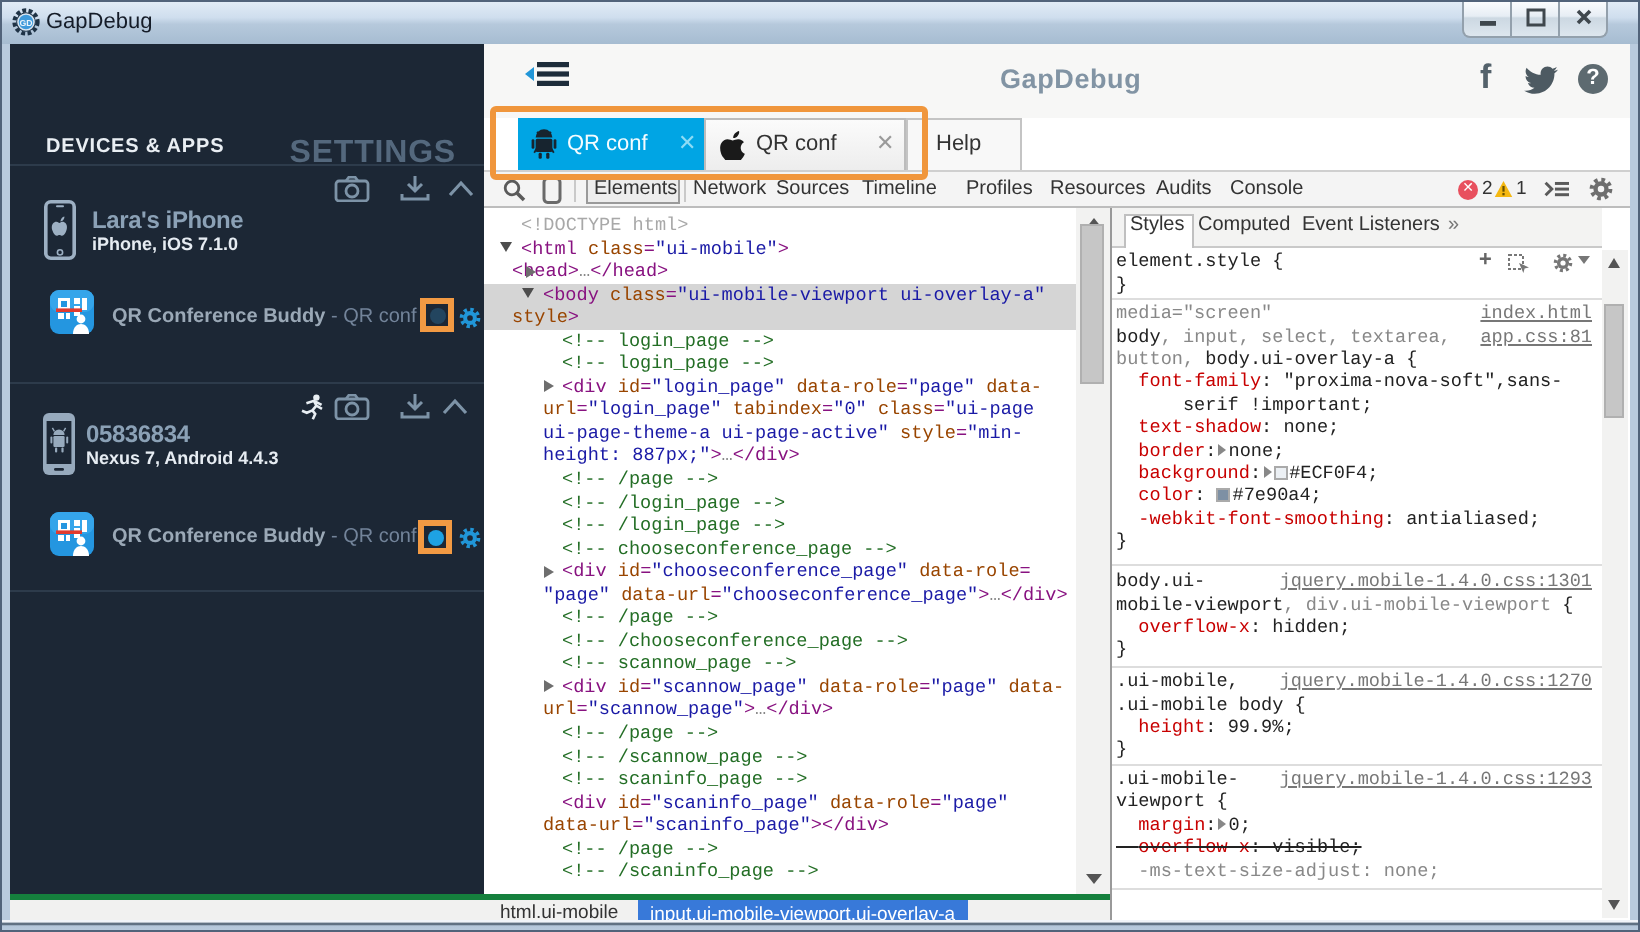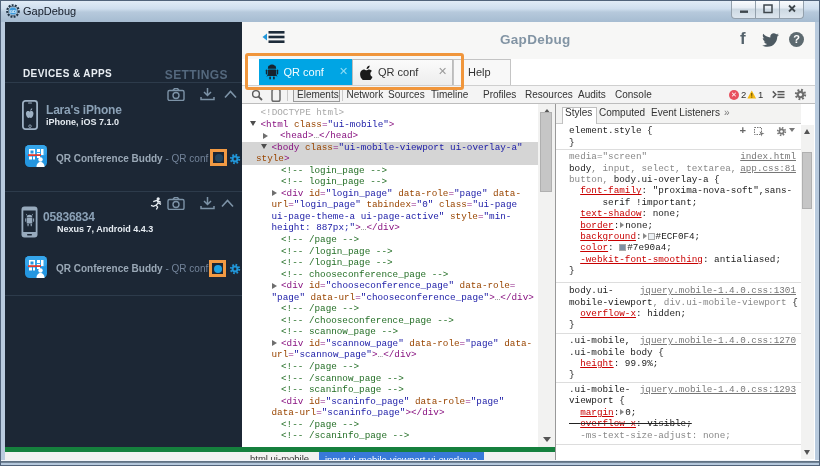--- a/index.html
+++ b/index.html
@@ -22,7 +22,7 @@
 #sidebar { position:absolute; left:0px; top:0px; width:237px; height:425px; background:#1c2735; }
 #sb-head { position:absolute; left:0; top:46px; width:237px; height:15px; border-bottom:1px solid #2d3b4b; }
 #sb-head .t1 { position:absolute; left:18px; top:0px; font-size:10px; font-weight:bold; color:#e9eef3; letter-spacing:0.4px; }
-#sb-head .t2 { position:absolute; right:14px; top:0px; font-size:12px; font-weight:bold; color:#54687d; letter-spacing:0.4px; }
+#sb-head .t2 { position:absolute; right:14px; top:0px; font-size:16px; font-weight:bold; color:#54687d; letter-spacing:0.4px; }
 .sb-sep { position:absolute; left:0; width:237px; height:1px; background:#2d3b4b; }
 .dev-name { position:absolute; font-size:12px; font-weight:bold; color:#8ba1b6; letter-spacing:-0.2px; }
 .dev-sub  { position:absolute; font-size:9px; font-weight:bold; color:#e6ecf2; }

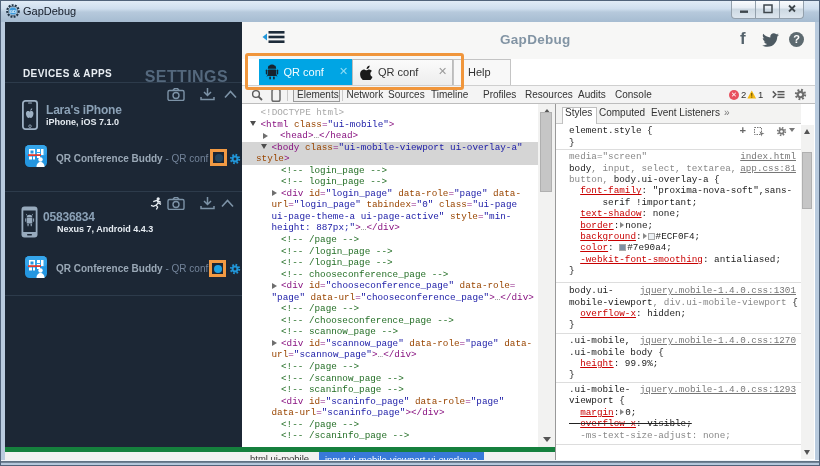--- a/index.html
+++ b/index.html
@@ -340,7 +340,7 @@
     <div id="etree">
       <div class="ln" style="padding-left:18.5px"><span class="doc">&lt;!DOCTYPE html&gt;</span></div>
       <div class="ln" style="padding-left:18.5px"><span class="arr d" style="left:8px"></span><span class="tag">&lt;html </span><span class="atn">class</span><span class="tag">=</span><span class="atv">"ui-mobile"</span><span class="tag">&gt;</span></div>
-      <div class="ln" style="padding-left:38px"><span class="arr r" style="left:21px"></span><span class="tag">&lt;head&gt;</span><span class="dots">…</span><span class="tag">&lt;/head&gt;</span></div>
+      <div class="ln" style="padding-left:14px"><span class="arr r" style="left:21px"></span><span class="tag">&lt;head&gt;</span><span class="dots">…</span><span class="tag">&lt;/head&gt;</span></div>
       <div class="ln" style="padding-left:29.5px"><span class="arr d" style="left:19px"></span><span class="tag">&lt;body </span><span class="atn">class</span><span class="tag">=</span><span class="atv">"ui-mobile-viewport ui-overlay-a"</span></div>
       <div class="ln" style="padding-left:14px"><span class="atn">style</span><span class="tag">&gt;</span></div>
       <div class="ln" style="padding-left:39px"><span class="cmt">&lt;!-- login_page --&gt;</span></div>

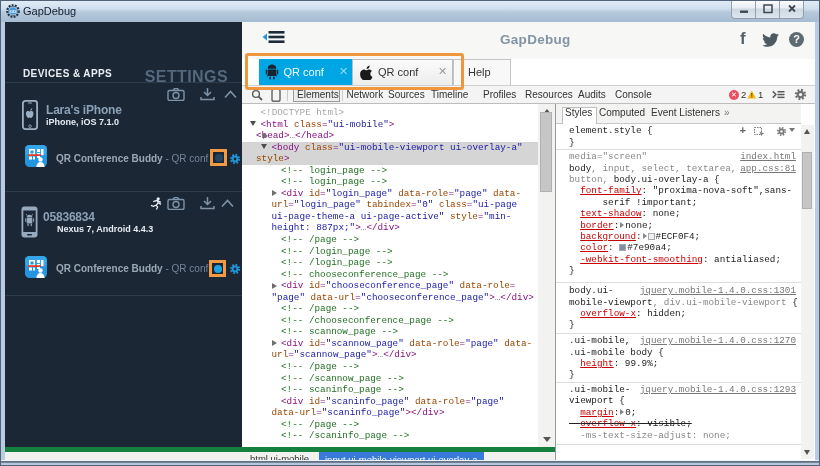--- a/index.html
+++ b/index.html
@@ -78,7 +78,7 @@
 #styles { position:absolute; left:314px; top:103px; width:245px; height:334px; background:#fff;
   font-family:"Liberation Mono",monospace; font-size:9.3px; color:#222; overflow:hidden; }
 .sec { position:relative; border-bottom:1px solid #ddd; padding:2px 0 3px 0; }
-.sln { position:relative; height:11.4px; line-height:11.4px; white-space:pre; padding-left:13px; }
+.sln { position:relative; height:11.4px; line-height:11.4px; white-space:pre; padding-left:2px; }
 .prop { color:#c80000;text-decoration:underline; } .gray { color:#888; }
 .link { position:absolute; right:5px; top:0; color:#777; text-decoration:underline; }
 .strike { text-decoration:line-through; }

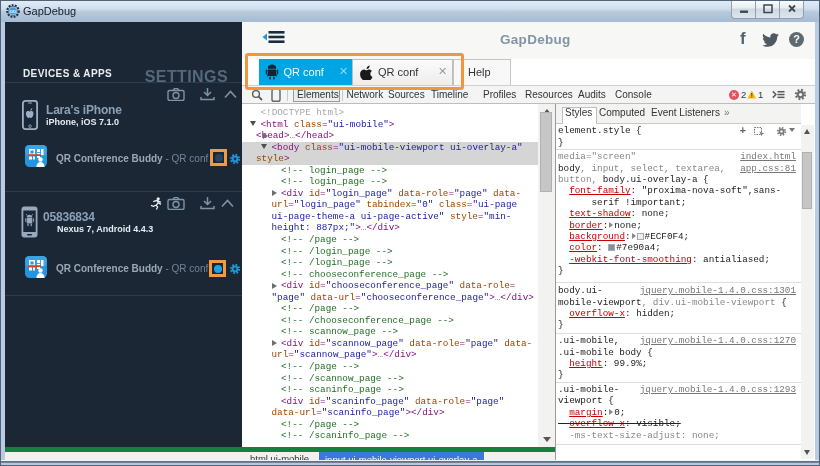--- a/index.html
+++ b/index.html
@@ -79,7 +79,7 @@
   font-family:"Liberation Mono",monospace; font-size:9.3px; color:#222; overflow:hidden; }
 .sec { position:relative; border-bottom:1px solid #ddd; padding:2px 0 3px 0; }
 .sln { position:relative; height:11.4px; line-height:11.4px; white-space:pre; padding-left:2px; }
-.prop { color:#c80000;text-decoration:underline; } .gray { color:#888; }
+.prop { color:#c80000; } .gray { color:#888; }
 .link { position:absolute; right:5px; top:0; color:#777; text-decoration:underline; }
 .strike { text-decoration:line-through; }
 .sw { display:inline-block; width:7px; height:7px; border:1px solid #aaa; vertical-align:-1px; margin-right:1px; }

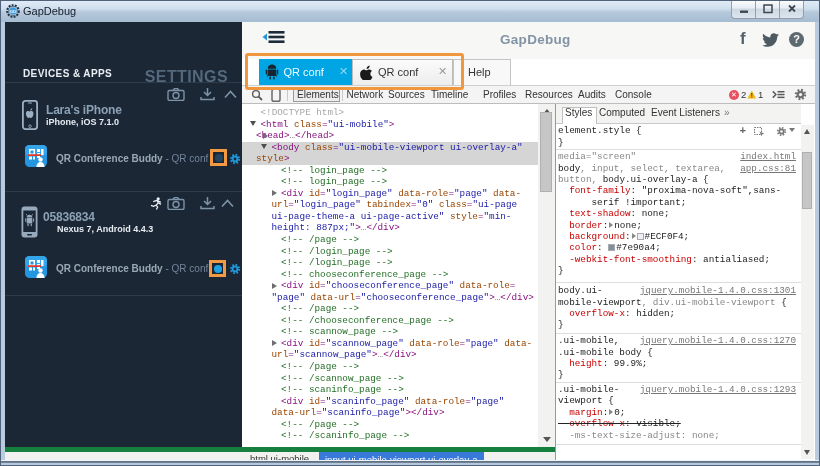--- a/index.html
+++ b/index.html
@@ -214,7 +214,7 @@
     <rect x="6" y="28" width="5" height="1.4" rx="0.7" fill="#1c2735"></rect>
   </svg>
   <div class="dev-name" style="left:38px;top:188px">05836834</div>
-  <div class="dev-sub" style="left:52px;top:202px">Nexus 7, Android 4.4.3</div>
+  <div class="dev-sub" style="left:38px;top:202px">Nexus 7, Android 4.4.3</div>
 
   <svg class="sbicon" style="left:20px;top:234px" width="22" height="22" viewBox="0 0 22 22">
     <rect x="0" y="0" width="22" height="22" rx="4.5" fill="#2496e0"></rect>

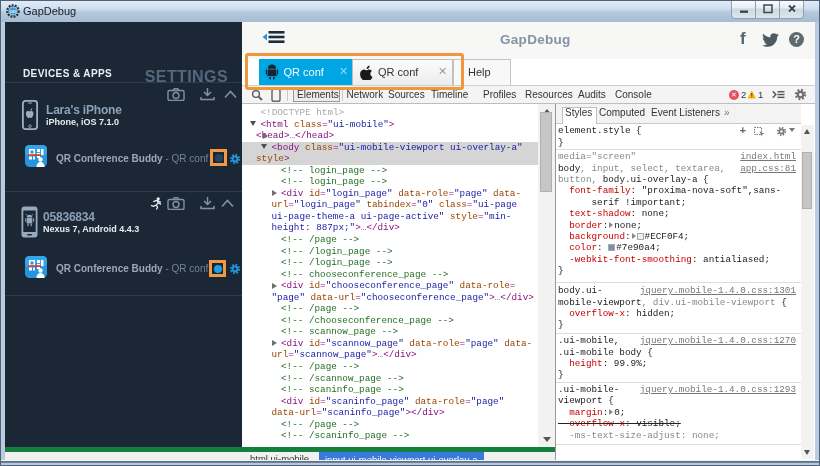--- a/index.html
+++ b/index.html
@@ -85,7 +85,7 @@
 .sw { display:inline-block; width:7px; height:7px; border:1px solid #aaa; vertical-align:-1px; margin-right:1px; }
 .tric { display:inline-block; width:0; height:0; border-top:3px solid transparent; border-bottom:3px solid transparent; border-left:4.5px solid #888; margin:0 1px; }
 
-#crumbs { position:absolute; left:0px; top:425px; width:550px; height:13px; background:#f1f1f0; border-top:5px solid #15803d;text-align:center; }
+#crumbs { position:absolute; left:0px; top:425px; width:550px; height:13px; background:#f1f1f0; border-top:3px solid #15803d;text-align:center; }
 #crumb1 { position:absolute; left:245px; top:1px; font-size:9.5px; color:#333; }
 #crumb2 { position:absolute; left:314px; top:0px; height:13px; background:#3879d9; color:#fff; font-size:9.5px; padding:1.5px 6px 0 6px; }
 

